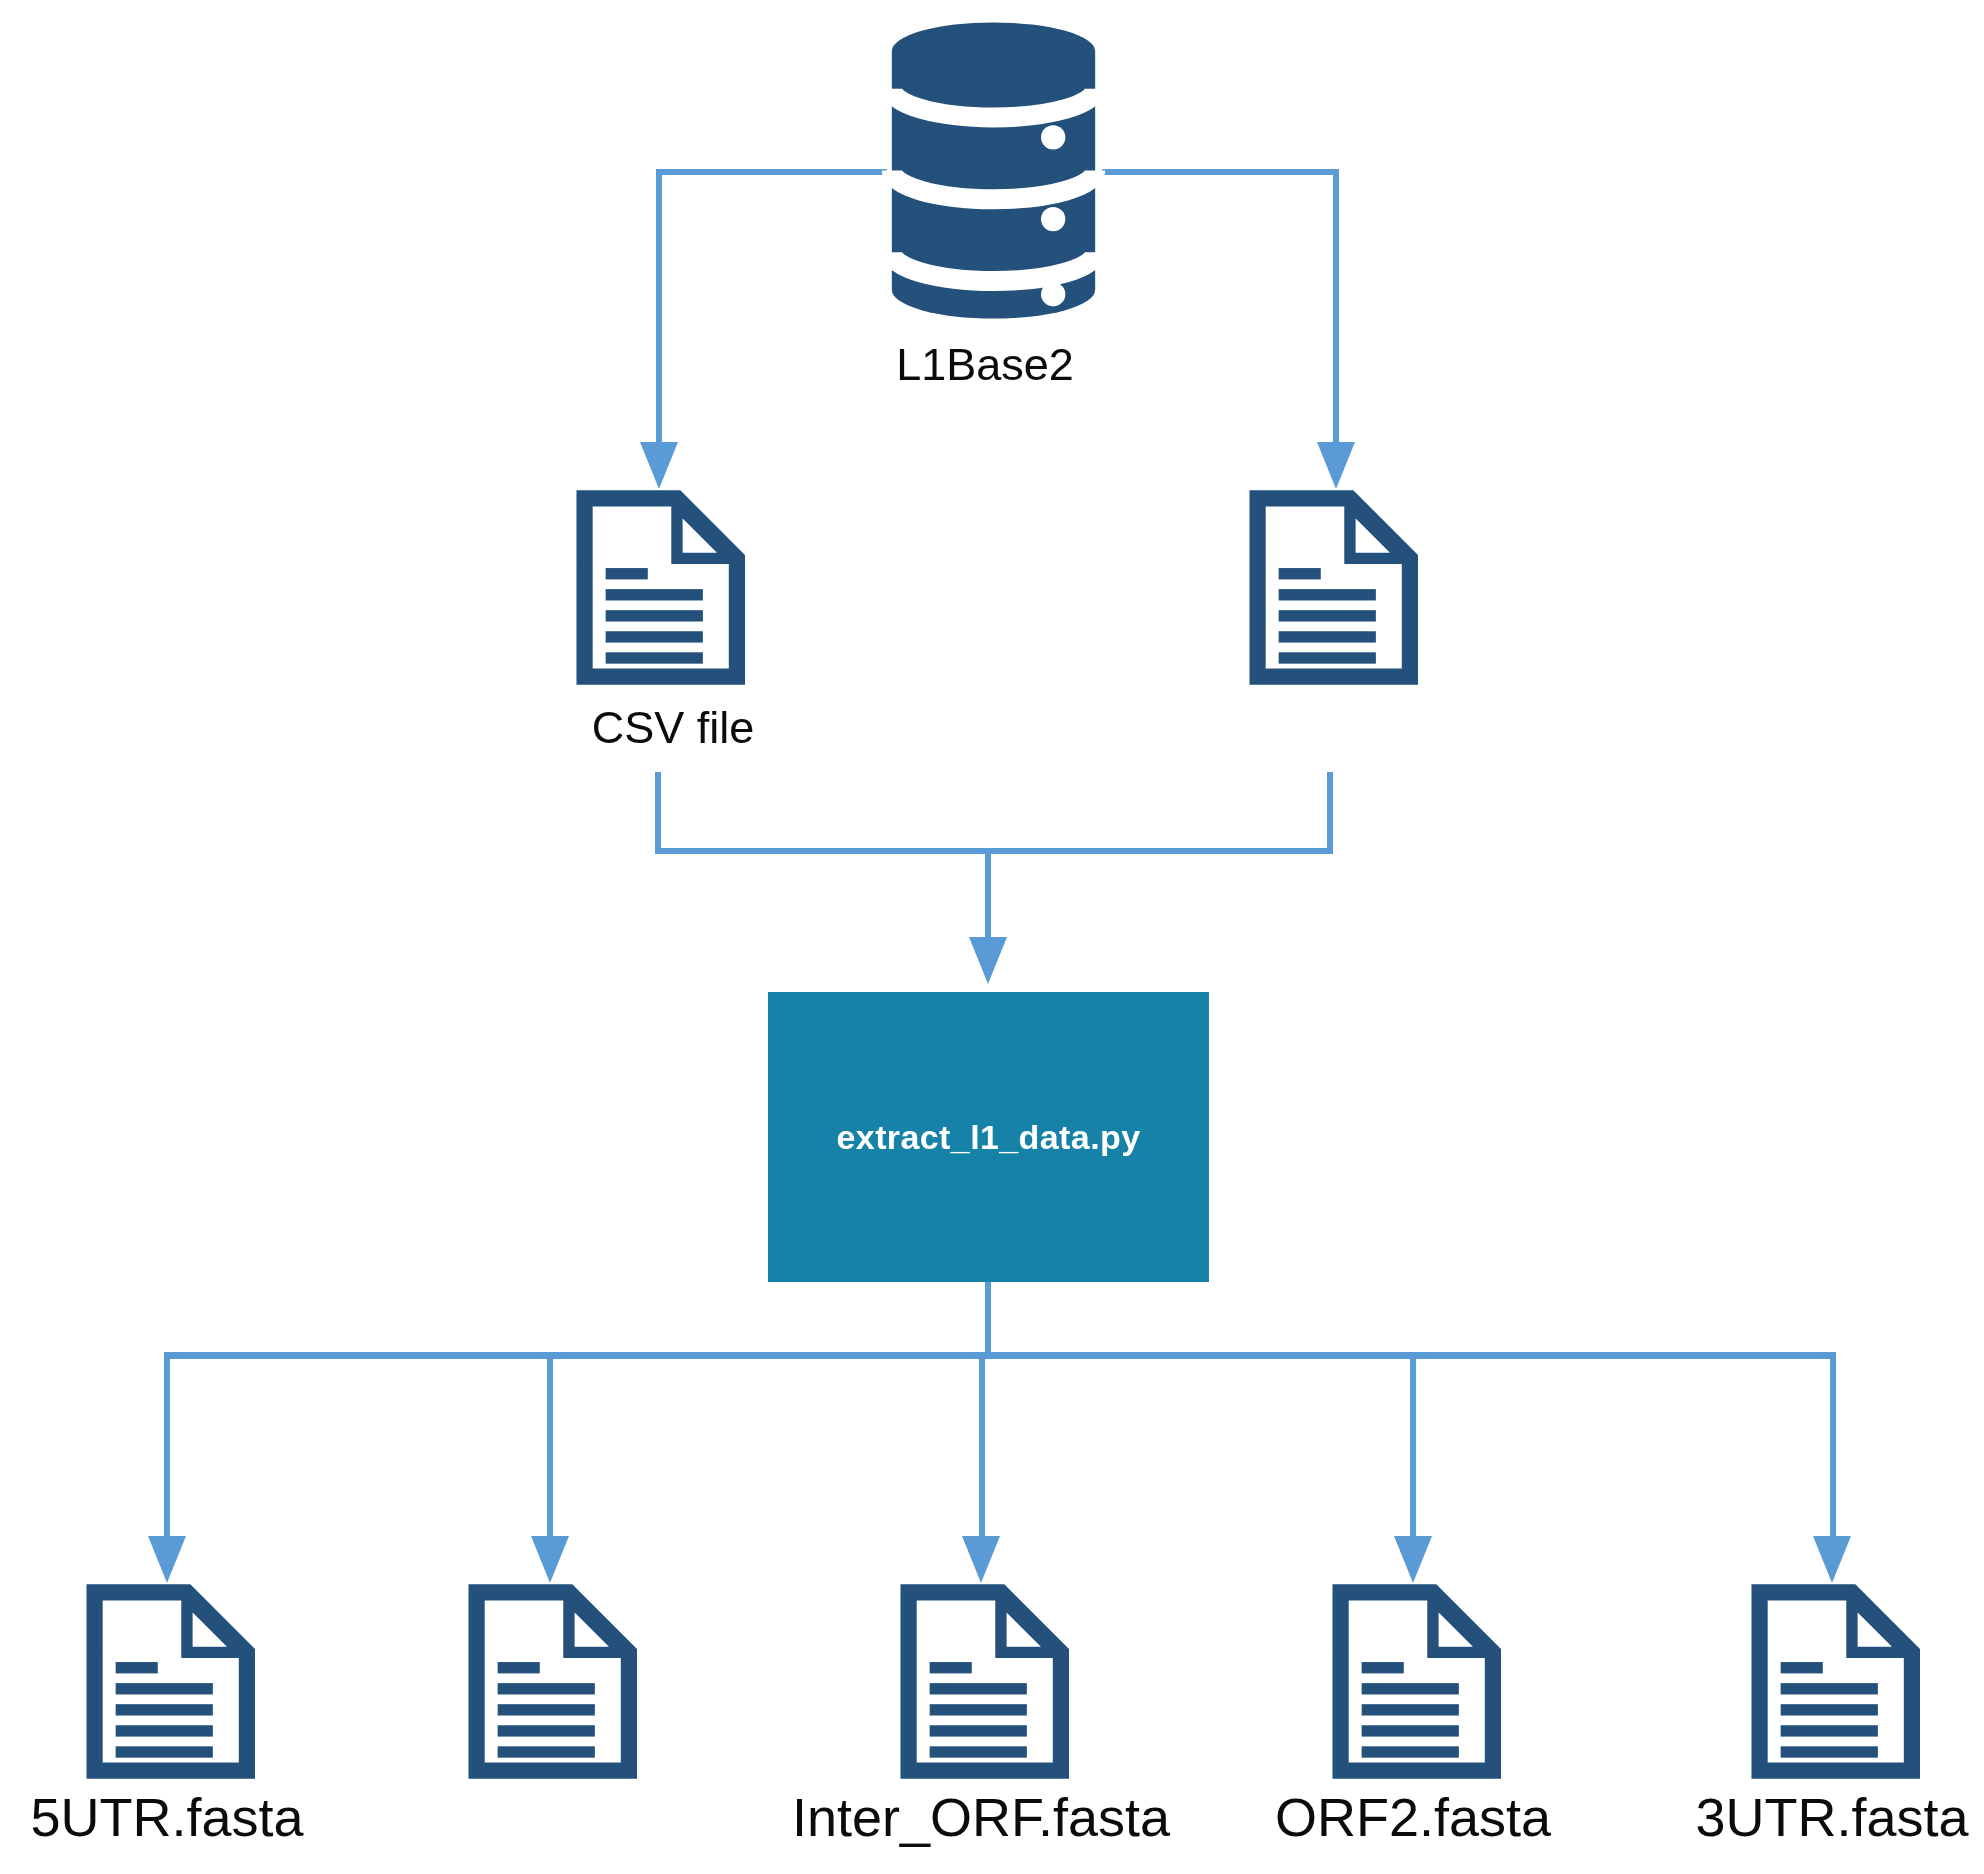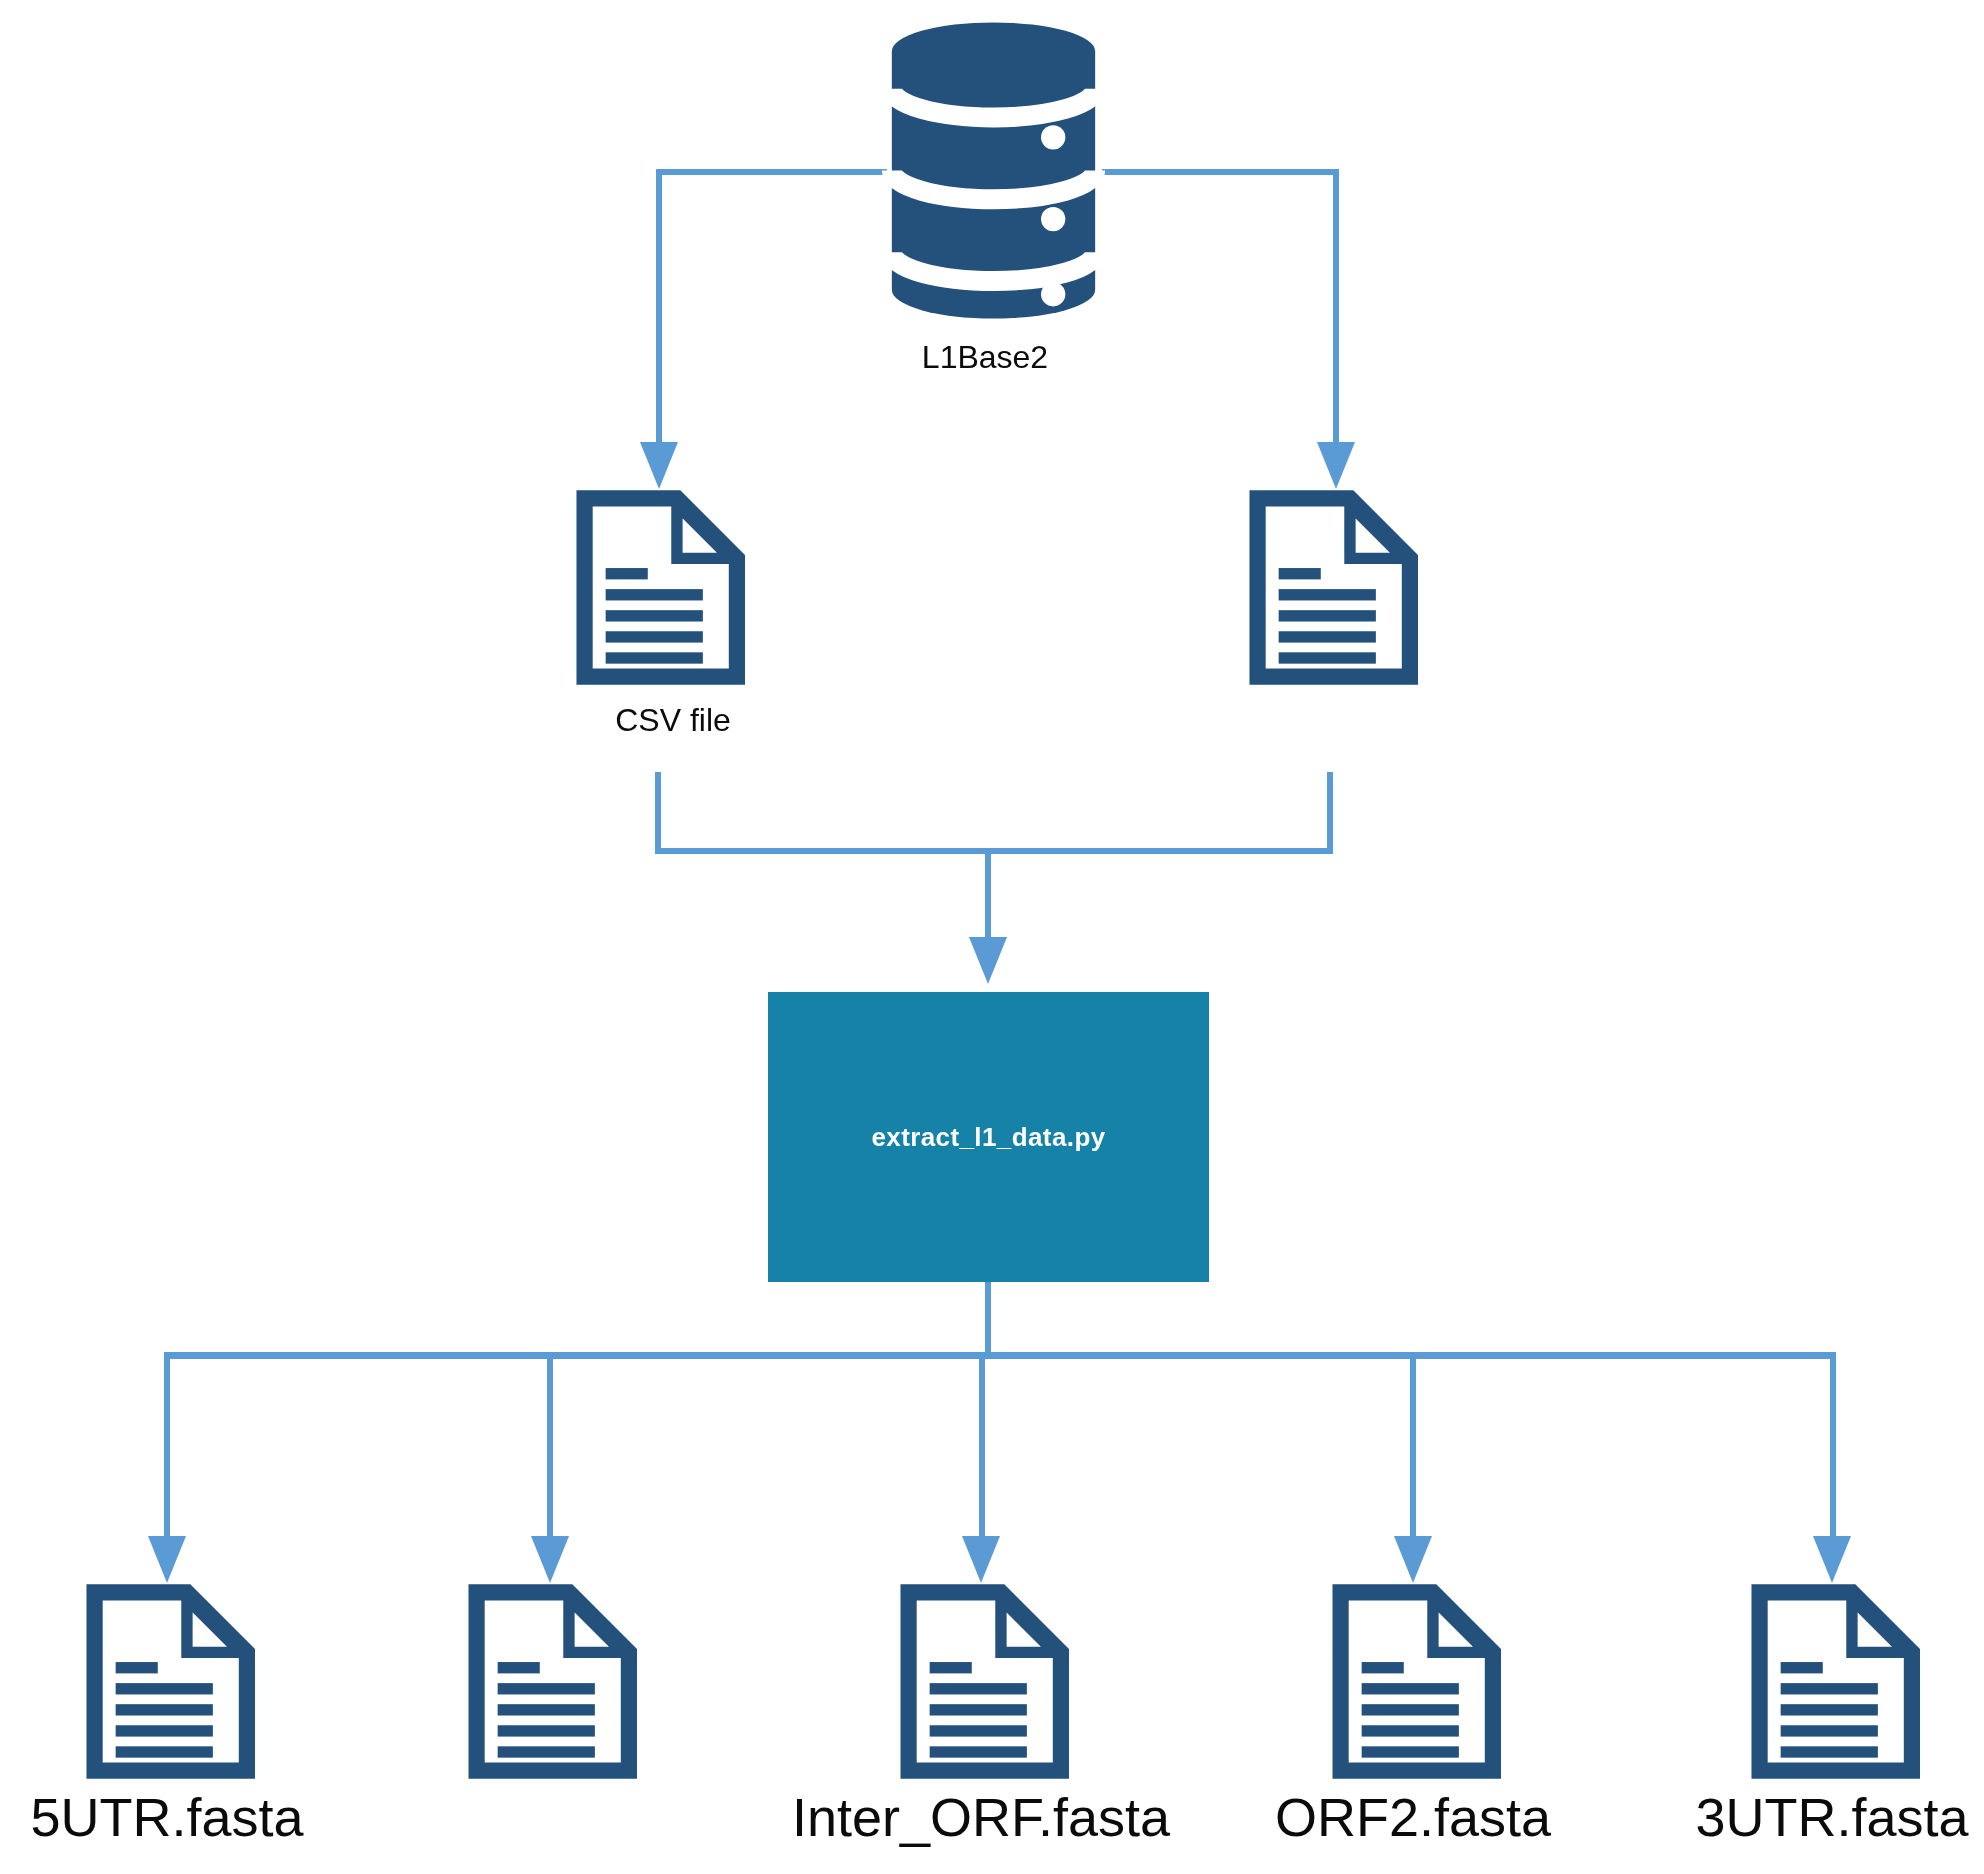--- a/index.html
+++ b/index.html
@@ -23,7 +23,7 @@
     border-top:47px solid var(--connector-blue);
   }
   .node-label{
-    position:absolute;text-align:center;font-size:32px;line-height:1.1;
+    position:absolute;text-align:center;font-size:45px;line-height:1.1;
     color:var(--label-text);white-space:nowrap;
   }
   .out-label{font-size:54px;}

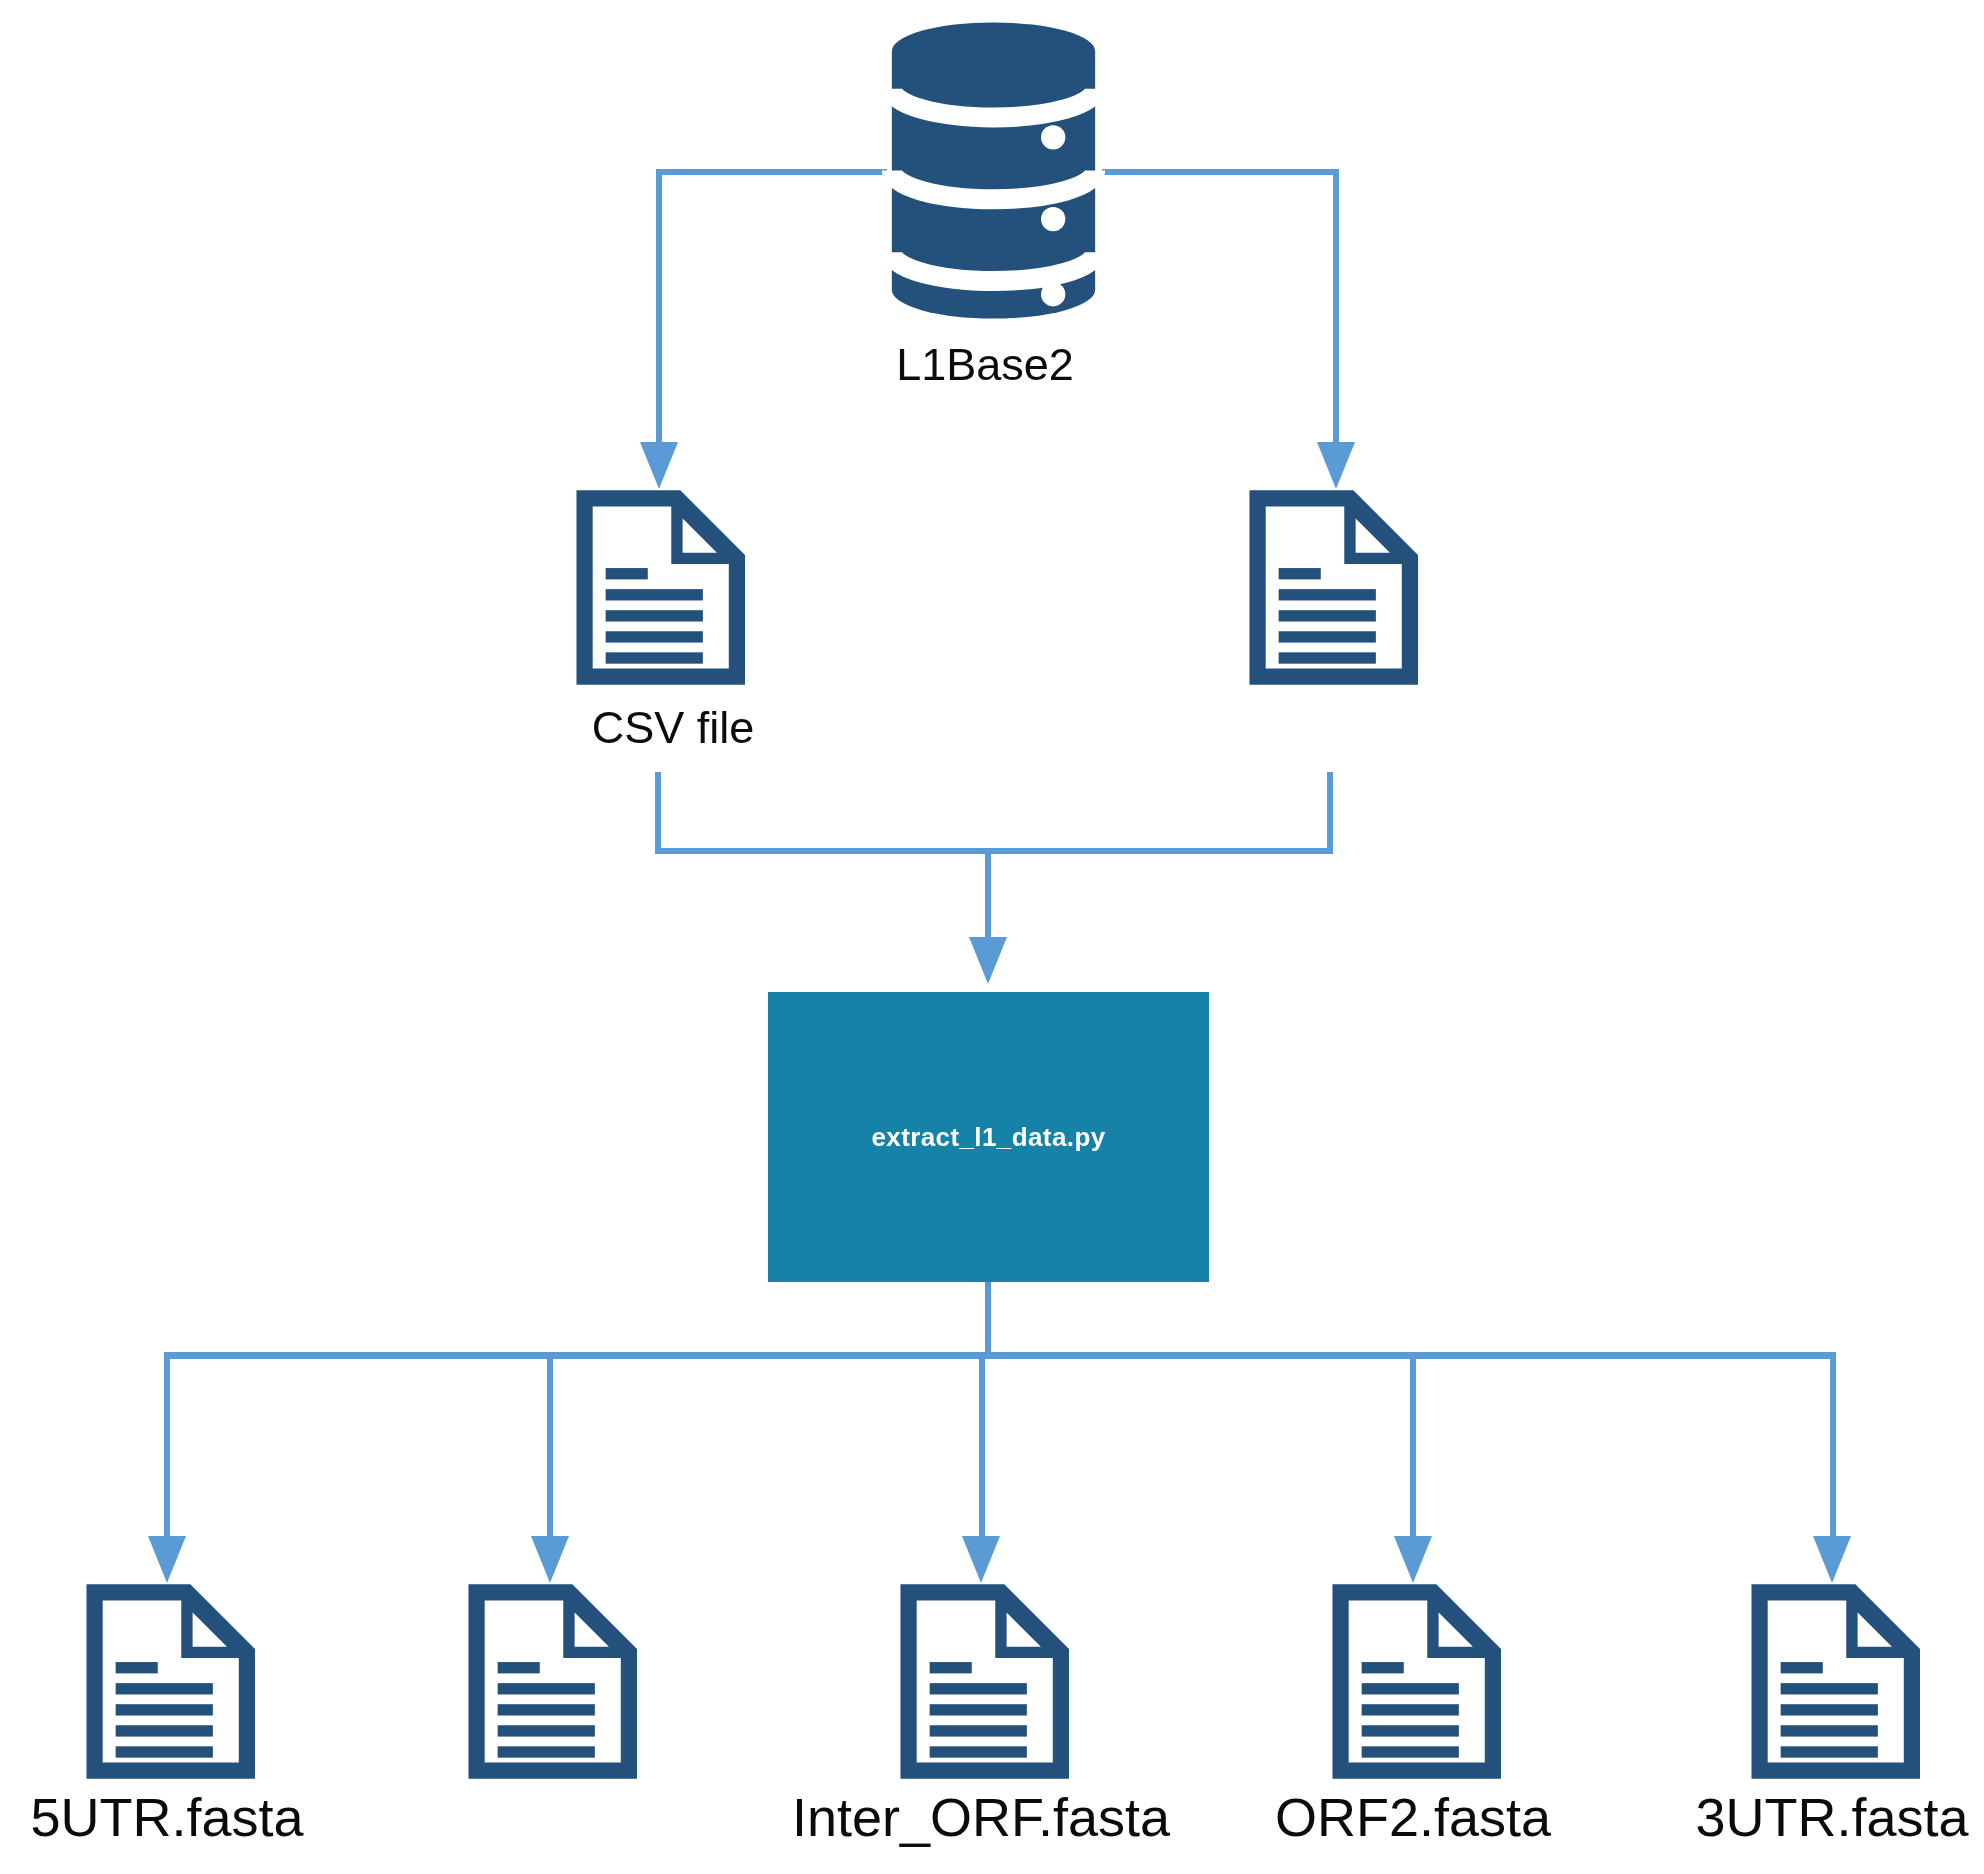--- a/index.html
+++ b/index.html
@@ -39,7 +39,7 @@
     background:var(--box-teal);display:flex;align-items:center;justify-content:center;
   }
   .script-box .script-label{
-    color:var(--box-text);font-size:26px;font-weight:bold;letter-spacing:0.4px;
+    color:var(--box-text);font-size:34px;font-weight:bold;letter-spacing:0.4px;
     font-family:"Liberation Sans", sans-serif;
   }
 </style>

